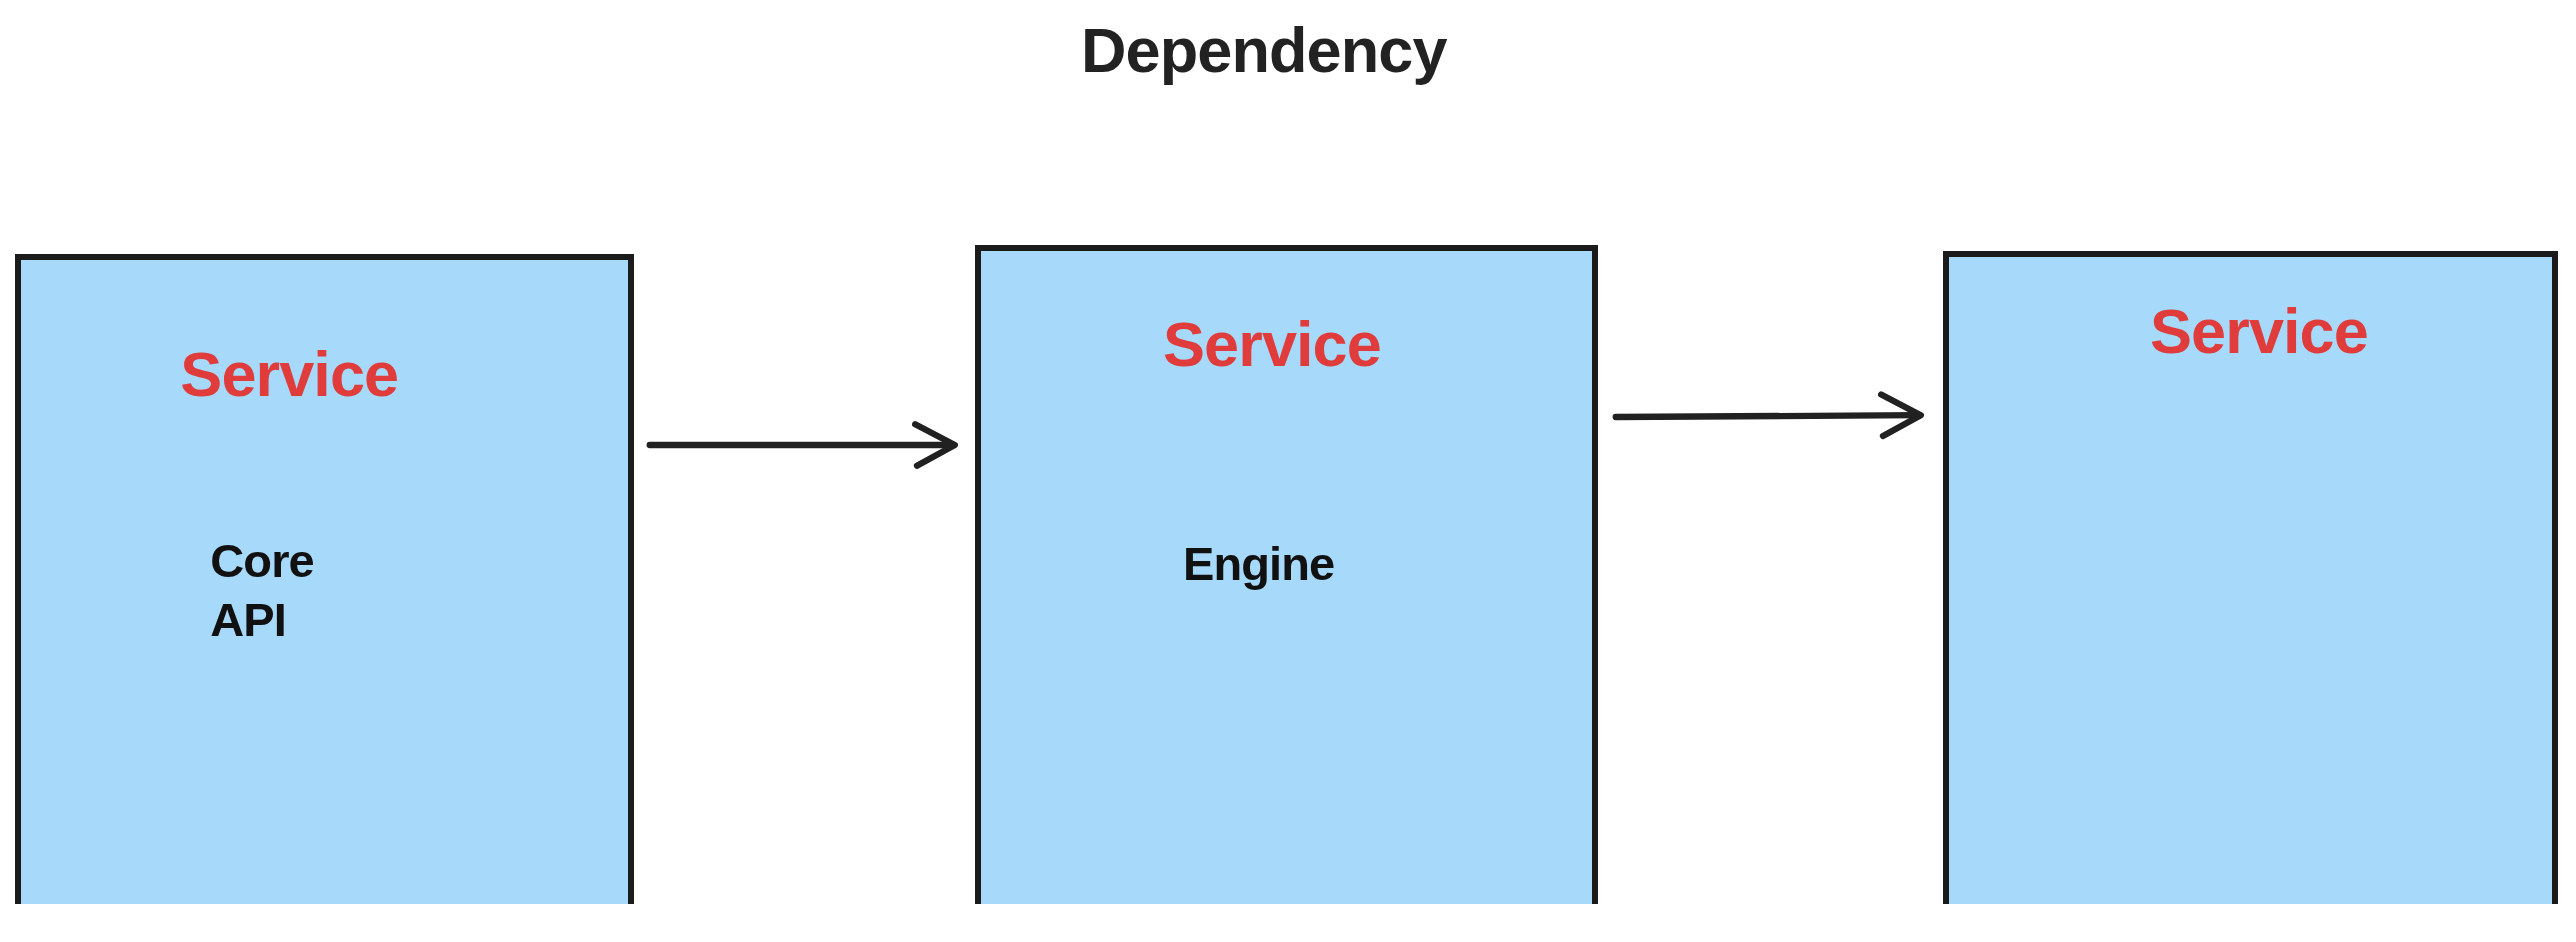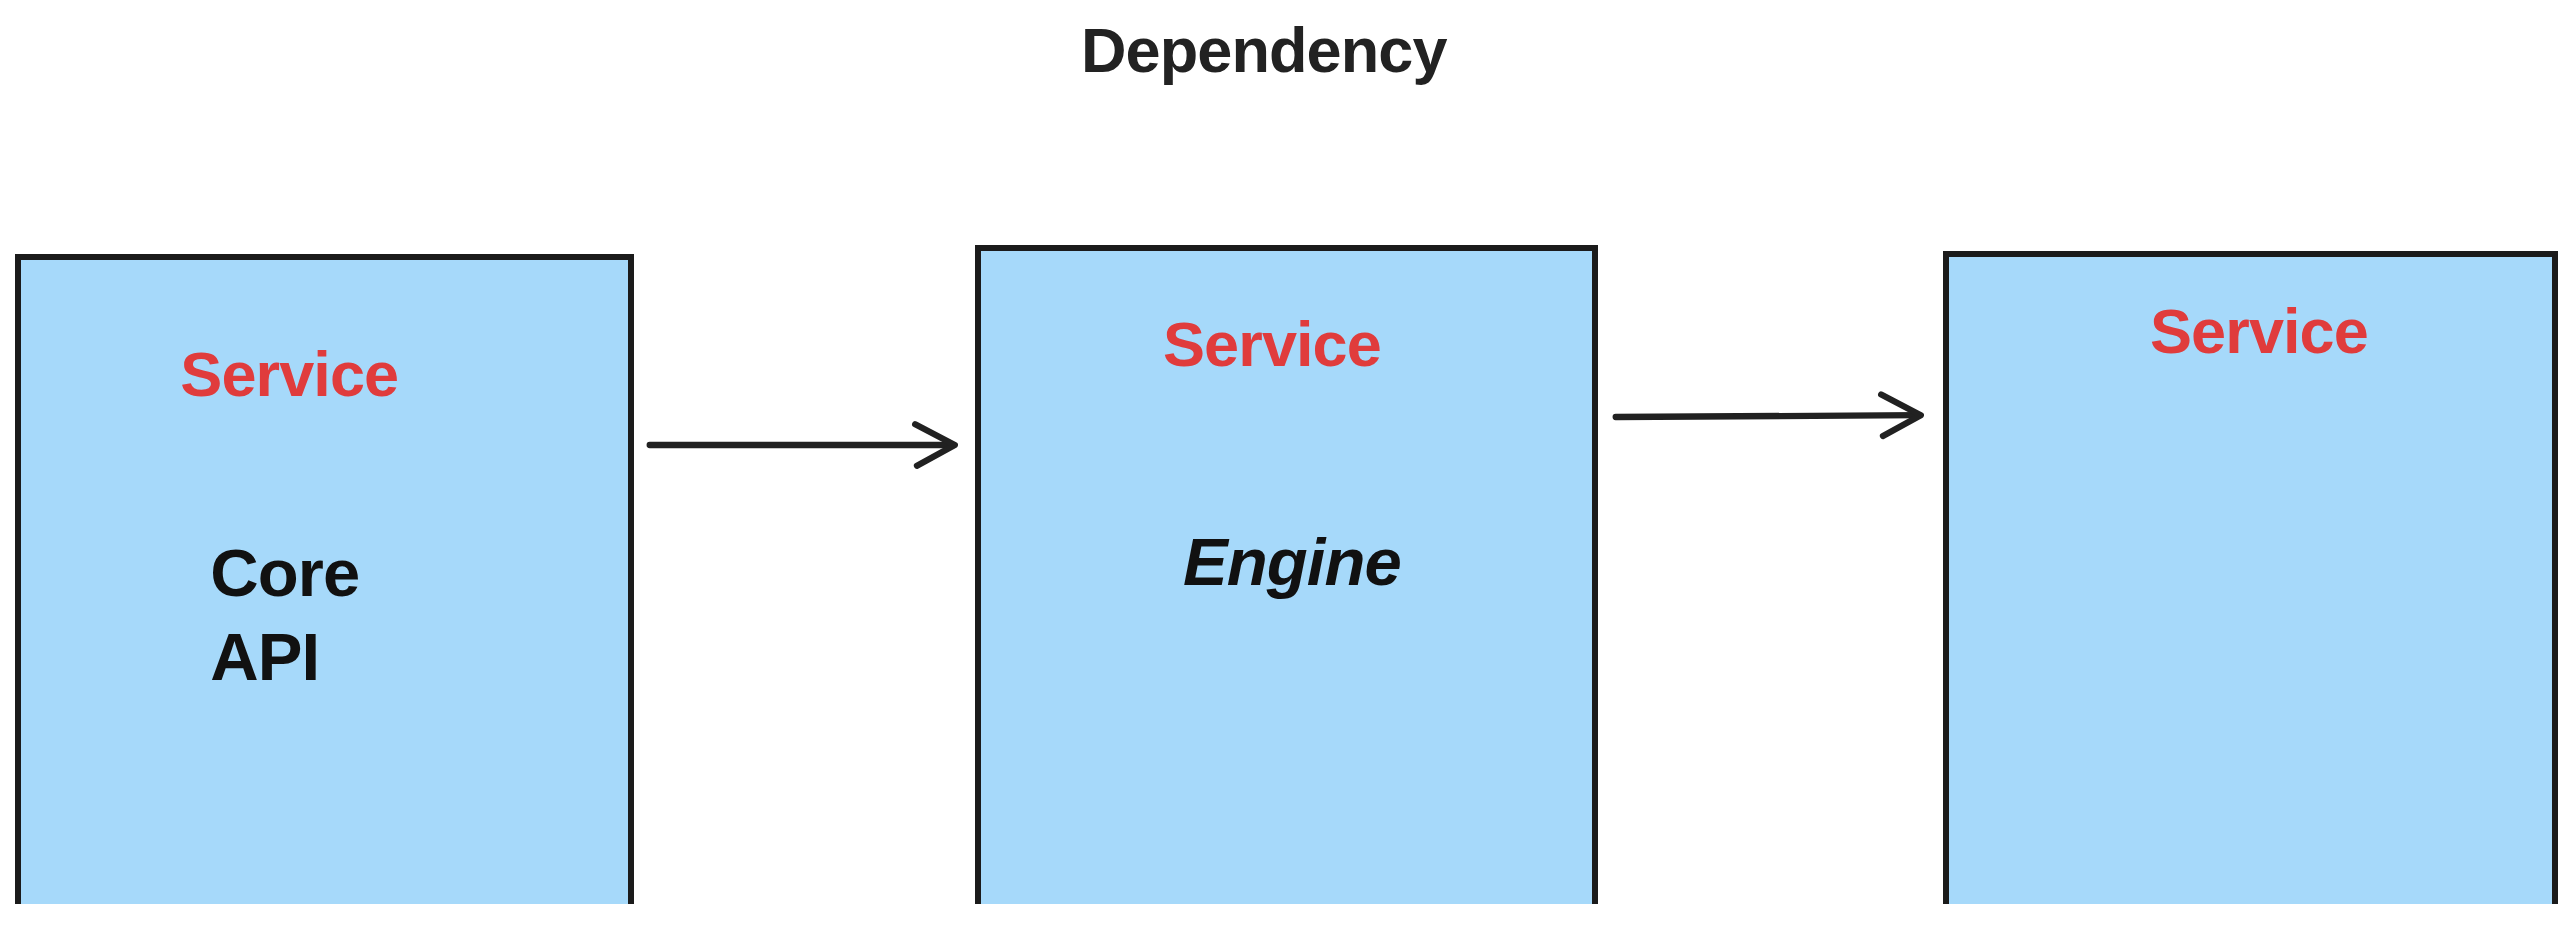--- a/index.html
+++ b/index.html
@@ -53,7 +53,7 @@
   }
   .service-name {
     position: absolute;
-    font-size: 67px;
+    font-size: 47px;
     font-weight: 600;
     letter-spacing: -0.9px;
     line-height: 1.26;

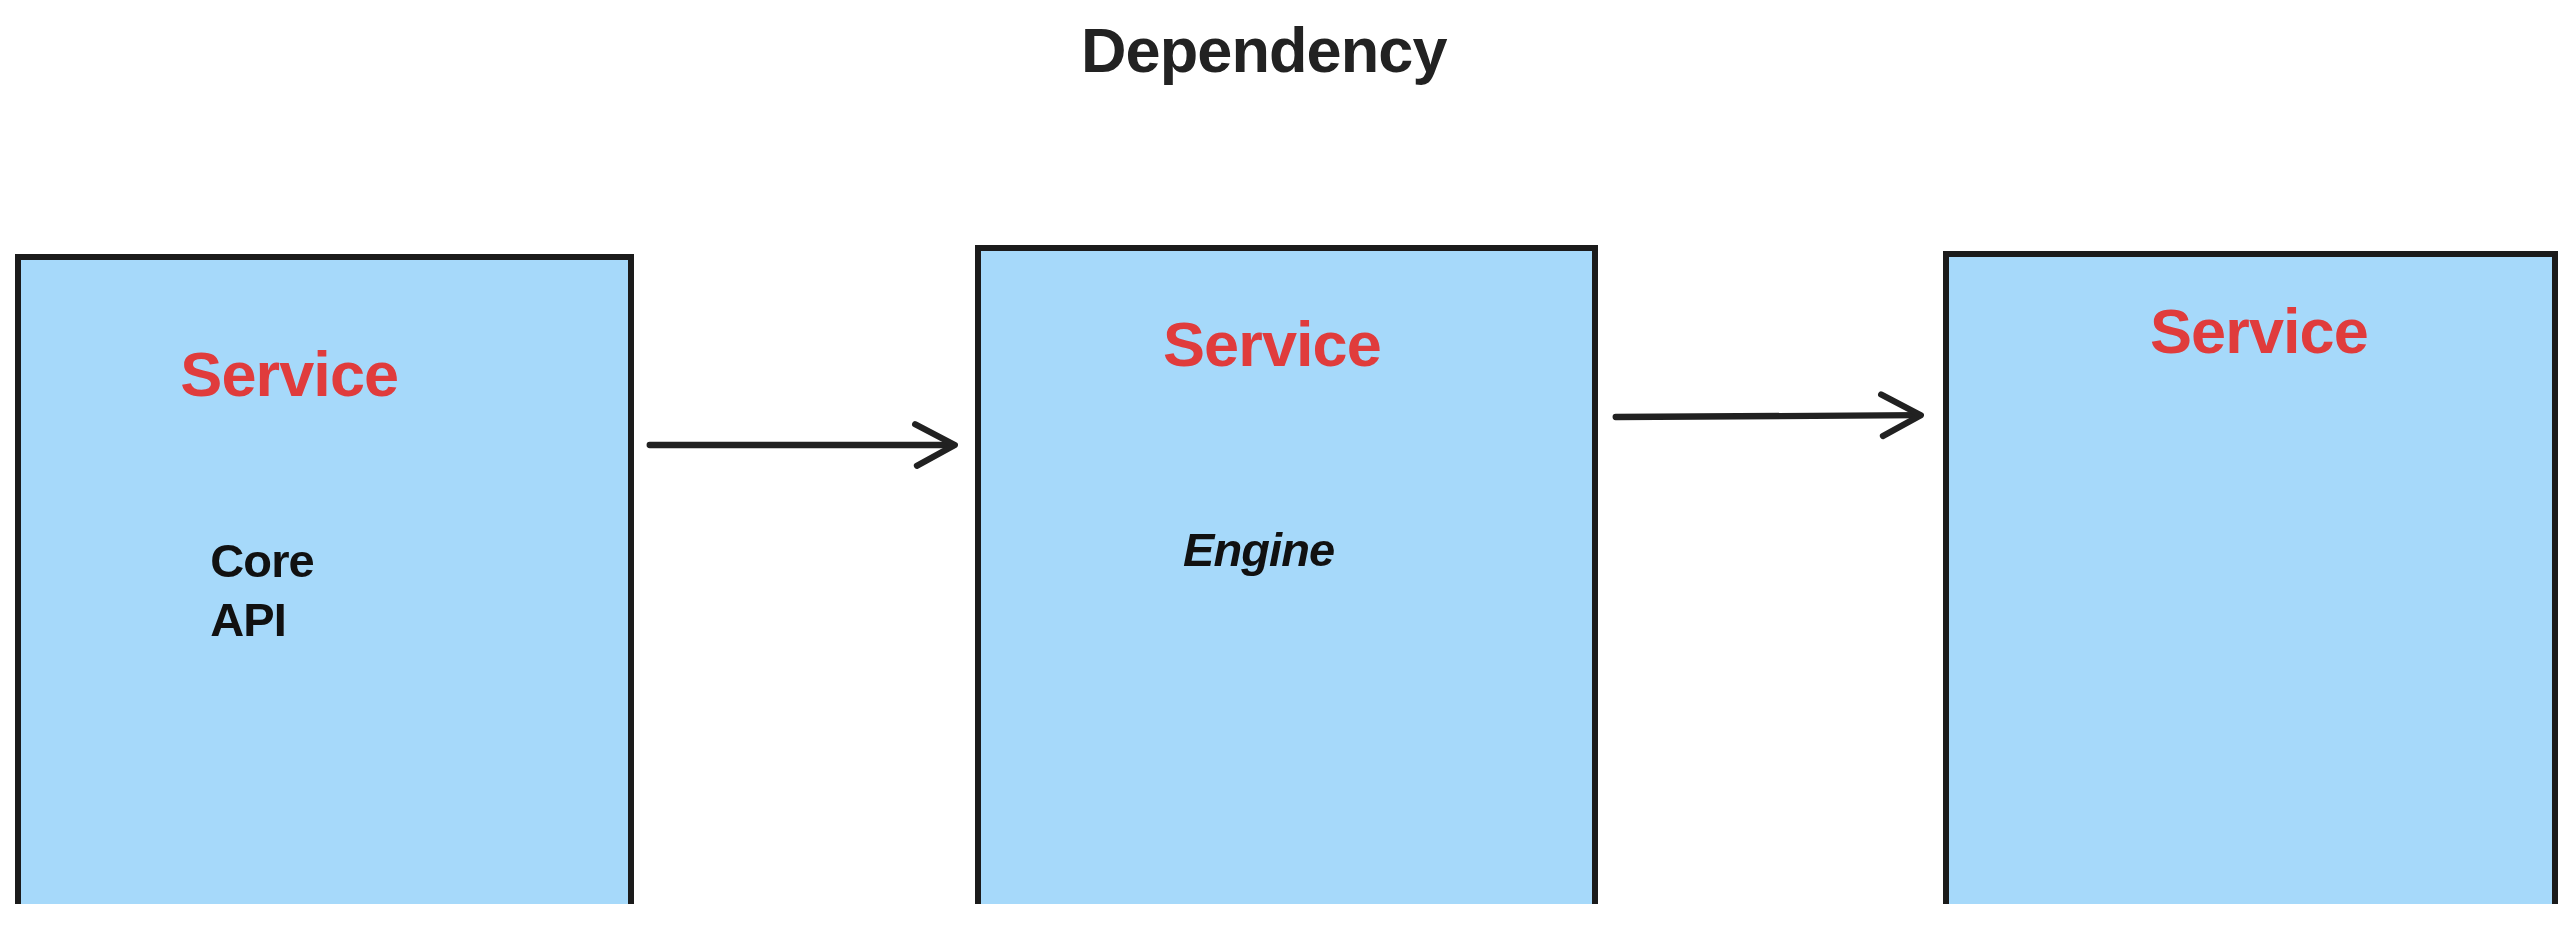--- a/index.html
+++ b/index.html
@@ -63,7 +63,7 @@
   .box1 .service-label { left: 159px; top: 78px; }
   .box1 .service-name  { left: 189px; top: 271px; }
   .box2 .service-label { left: 182px; top: 57px; }
-  .box2 .service-name  { left: 202px; top: 269px; font-style: italic; }
+  .box2 .service-name  { left: 202px; top: 283px; }
   .box3 .service-label { left: 201px; top: 38px; }
   .box3 .service-name  { left: 196px; top: 275px; }
 

